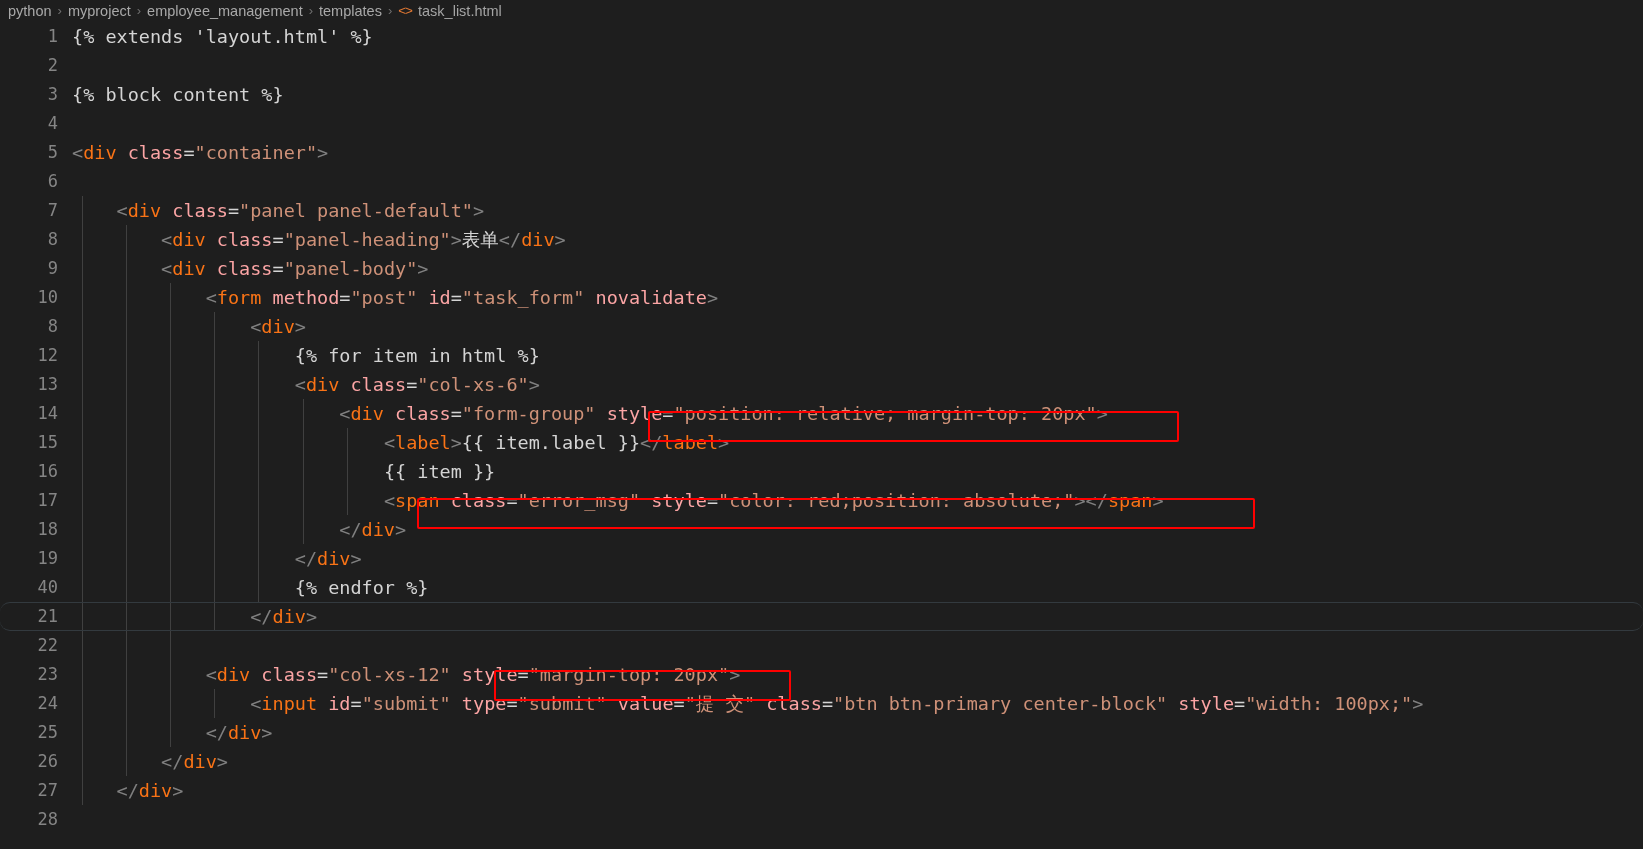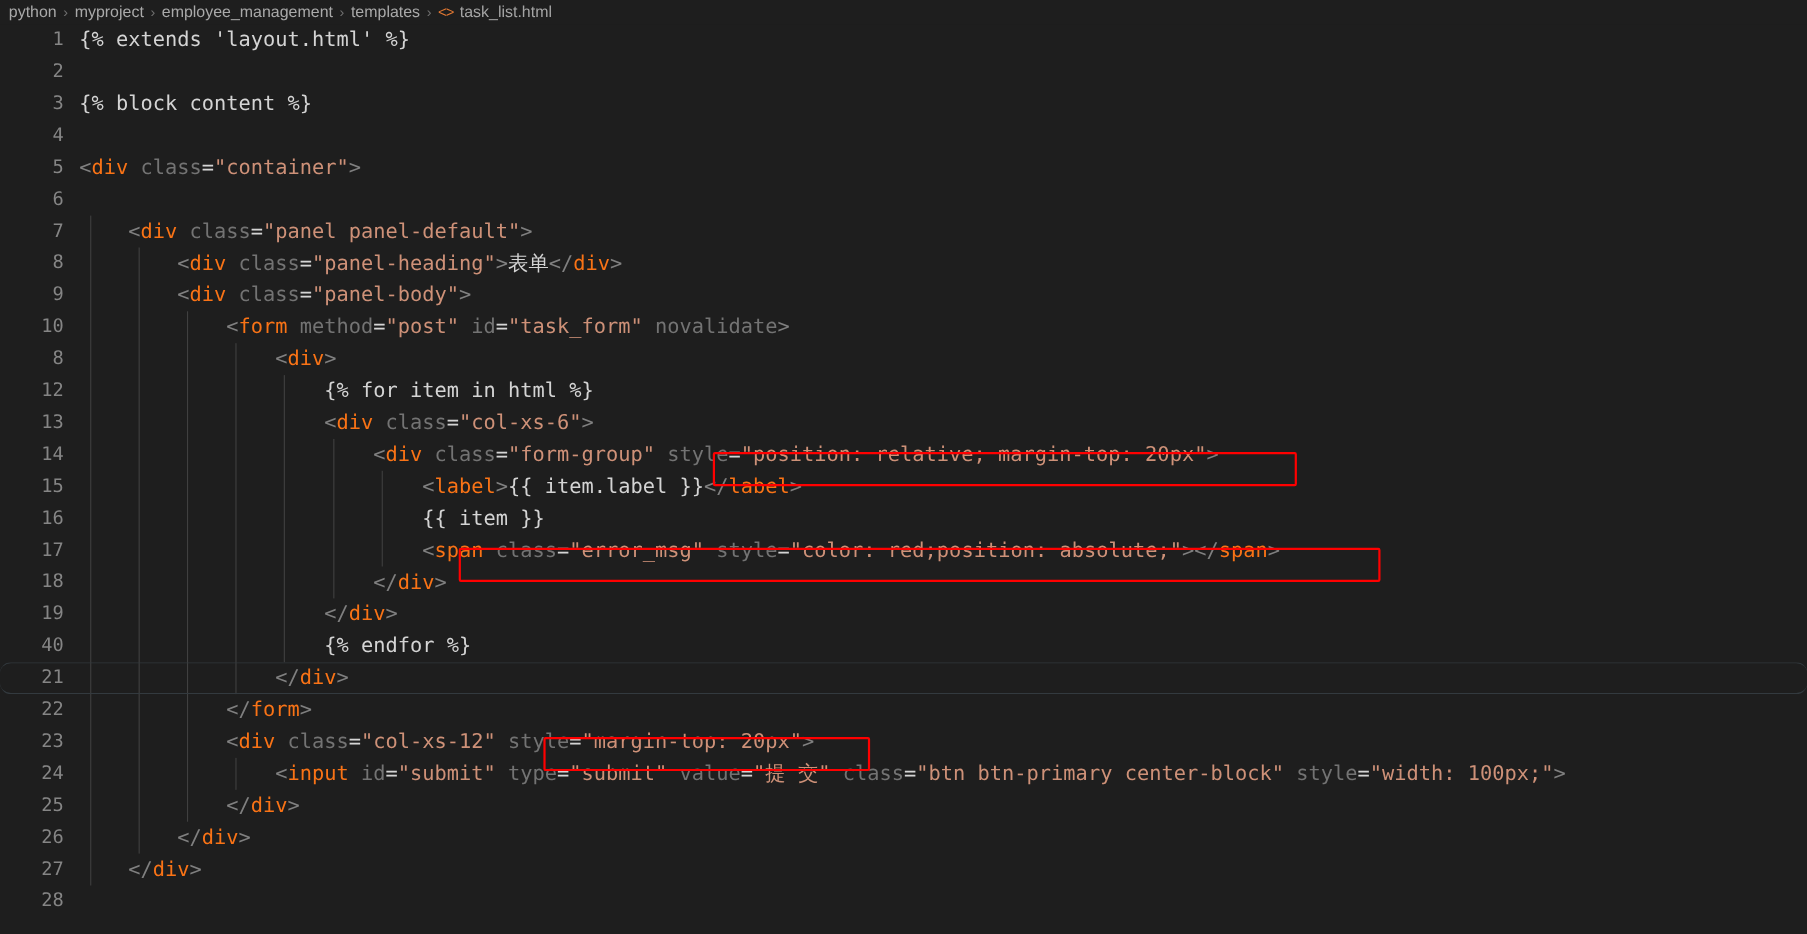--- a/index.html
+++ b/index.html
@@ -62,7 +62,7 @@
   
   .tag{color:#f97316;}
   .punc{color:#808080;}
-  .attr{color:#737373;}
+  .attr{color:#fca5a5;}
   .str{color:#ce9178;}
   .plain{color:#d4d4d4;}
   .eq{color:#d4d4d4;}

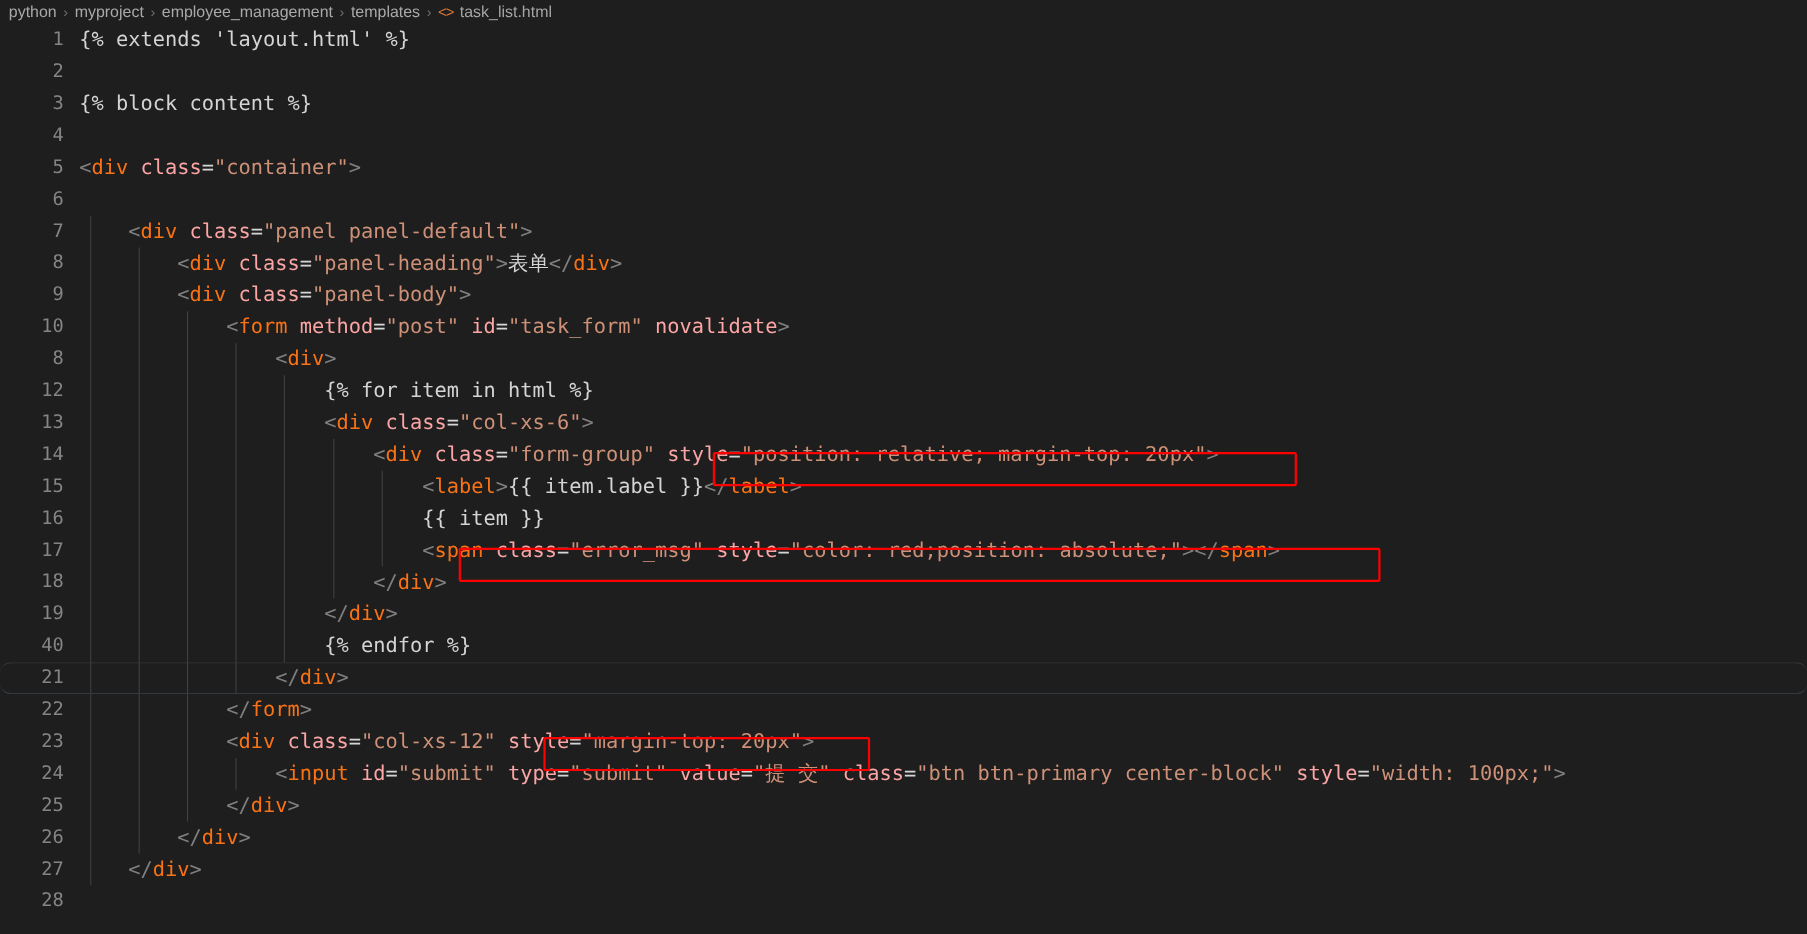--- a/index.html
+++ b/index.html
@@ -127,7 +127,7 @@
       <div class="row"><span class="ln">19</span><span class="code"><span class="plain">                    </span><span class="punc">&lt;/</span><span class="tag">div</span><span class="punc">&gt;</span></span></div>
       <div class="row"><span class="ln">40</span><span class="code"><span class="plain">                    </span><span class="plain">{% endfor %}</span></span></div>
       <div class="row active"><span class="ln">21</span><span class="code"><span class="plain">                </span><span class="punc">&lt;/</span><span class="tag">div</span><span class="punc">&gt;</span></span></div>
-      <div class="row"><span class="ln">22</span><span class="code"><span class="plain">            </span><span class="punc">&lt;/</span><span class="tag">form</span><span class="punc">&gt;</span></span></div>
+      <div class="row"><span class="ln">22</span></div>
       <div class="row"><span class="ln">23</span><span class="code"><span class="plain">            </span><span class="punc">&lt;</span><span class="tag">div</span><span class="attr"> class</span><span class="eq">=</span><span class="str">"col-xs-12"</span><span class="attr"> style</span><span class="eq">=</span><span class="str">"margin-top: 20px"</span><span class="punc">&gt;</span></span></div>
       <div class="row"><span class="ln">24</span><span class="code"><span class="plain">                </span><span class="punc">&lt;</span><span class="tag">input</span><span class="attr"> id</span><span class="eq">=</span><span class="str">"submit"</span><span class="attr"> type</span><span class="eq">=</span><span class="str">"submit"</span><span class="attr"> value</span><span class="eq">=</span><span class="str">"提 交"</span><span class="attr"> class</span><span class="eq">=</span><span class="str">"btn btn-primary center-block"</span><span class="attr"> style</span><span class="eq">=</span><span class="str">"width: 100px;"</span><span class="punc">&gt;</span></span></div>
       <div class="row"><span class="ln">25</span><span class="code"><span class="plain">            </span><span class="punc">&lt;/</span><span class="tag">div</span><span class="punc">&gt;</span></span></div>

